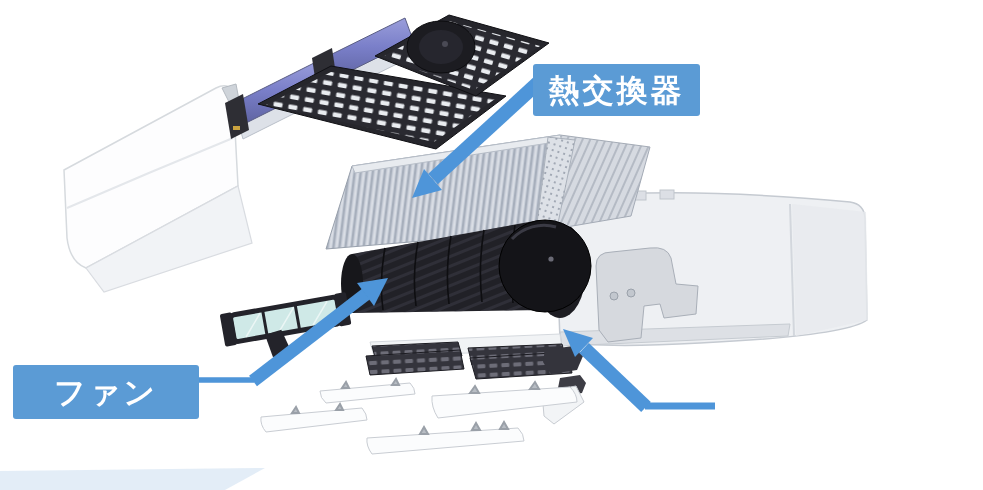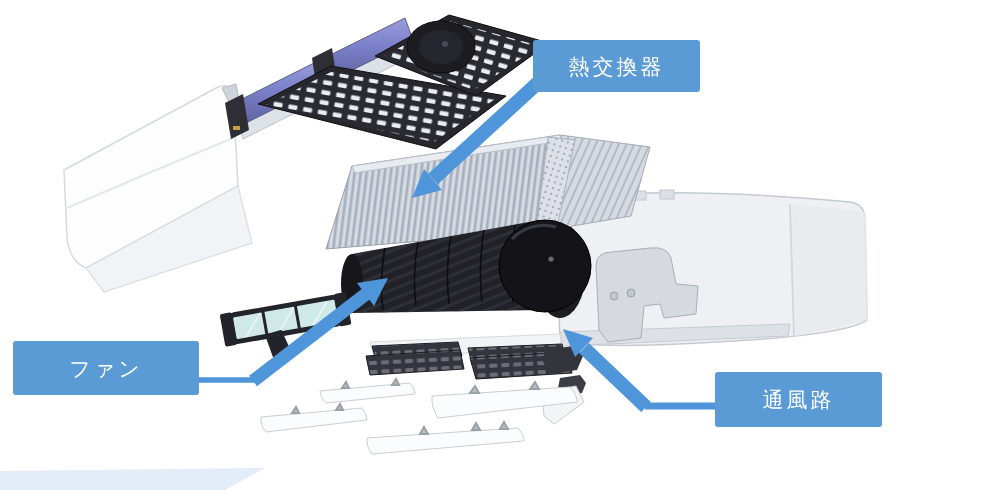--- a/index.html
+++ b/index.html
@@ -17,8 +17,8 @@
   .callout{
     position:absolute;background:var(--label-bg);color:var(--label-text);
     display:flex;align-items:center;justify-content:center;
-    font-size:21px;font-weight:normal;letter-spacing:3px;border-radius:3px;
-    user-select:none;line-height:1;
+    font-size:31px;font-weight:bold;letter-spacing:3px;border-radius:3px;
+    user-select:none;line-height:1;margin-top:24px;
   }
   #lbl-heat{left:533px;top:40px;width:167px;height:52px;}
   #lbl-fan{left:13px;top:341px;width:186px;height:54px;}

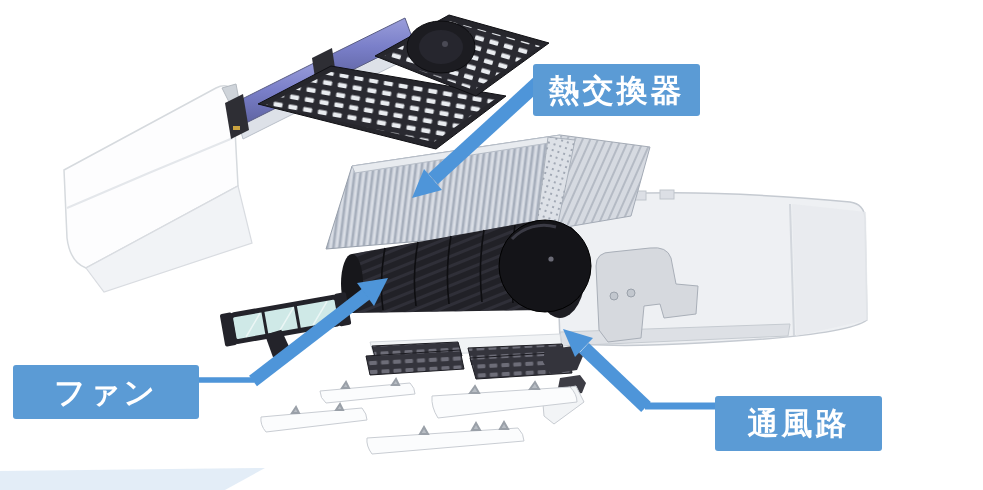--- a/index.html
+++ b/index.html
@@ -187,7 +187,6 @@
 
   <div id="lbl-heat" class="callout">熱交換器</div>
   <div id="lbl-fan" class="callout">ファン</div>
-  <div id="lbl-air" class="callout">通風路</div>
 
 </div>
 

